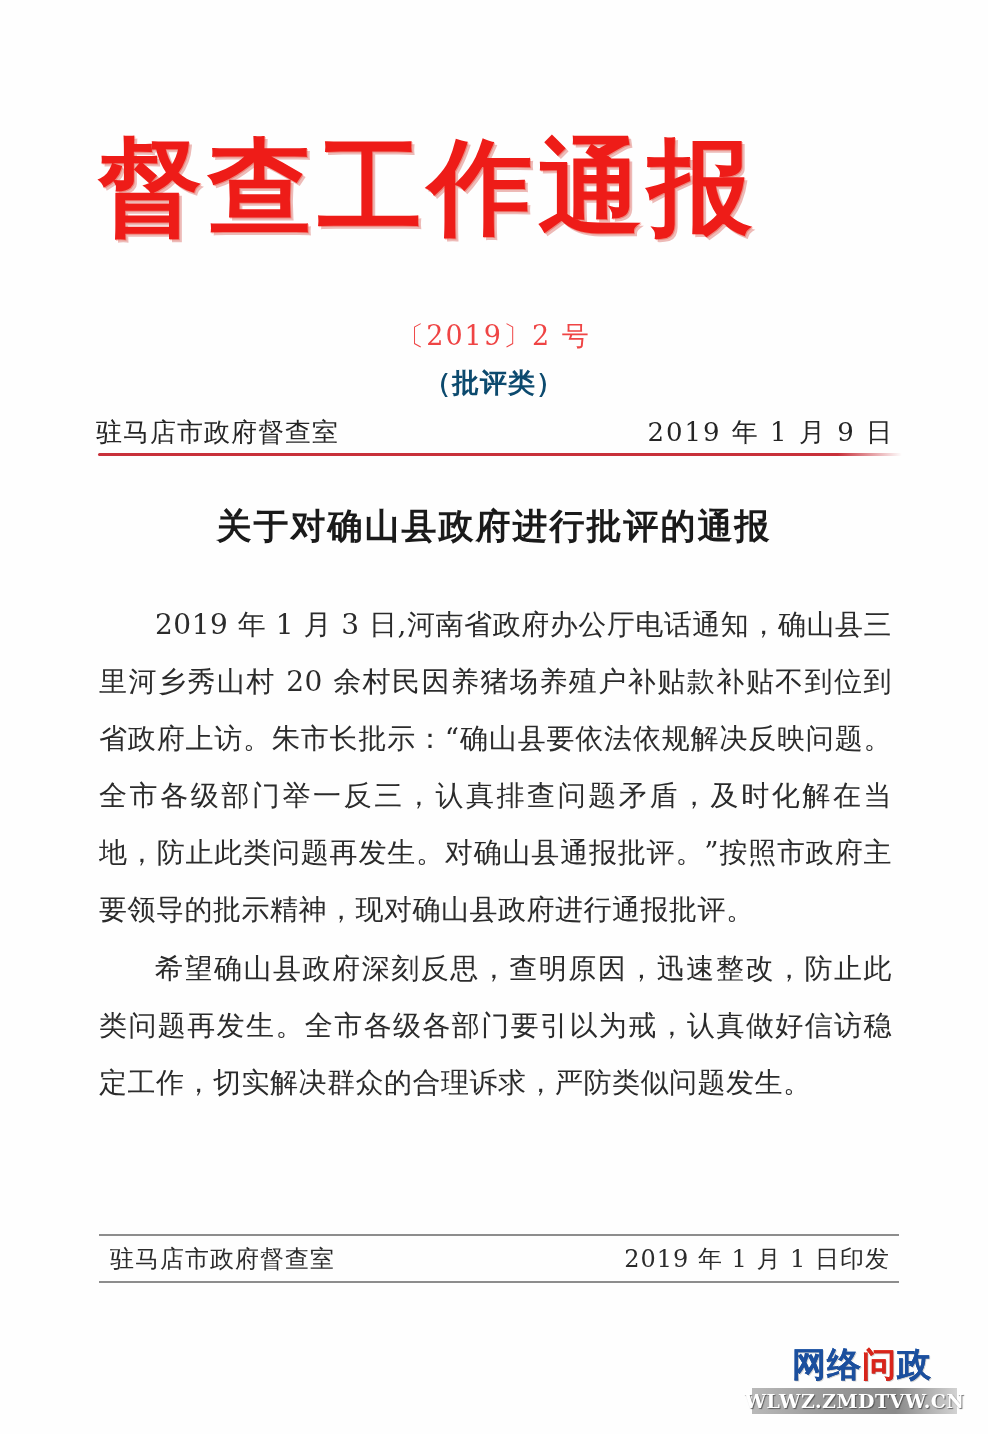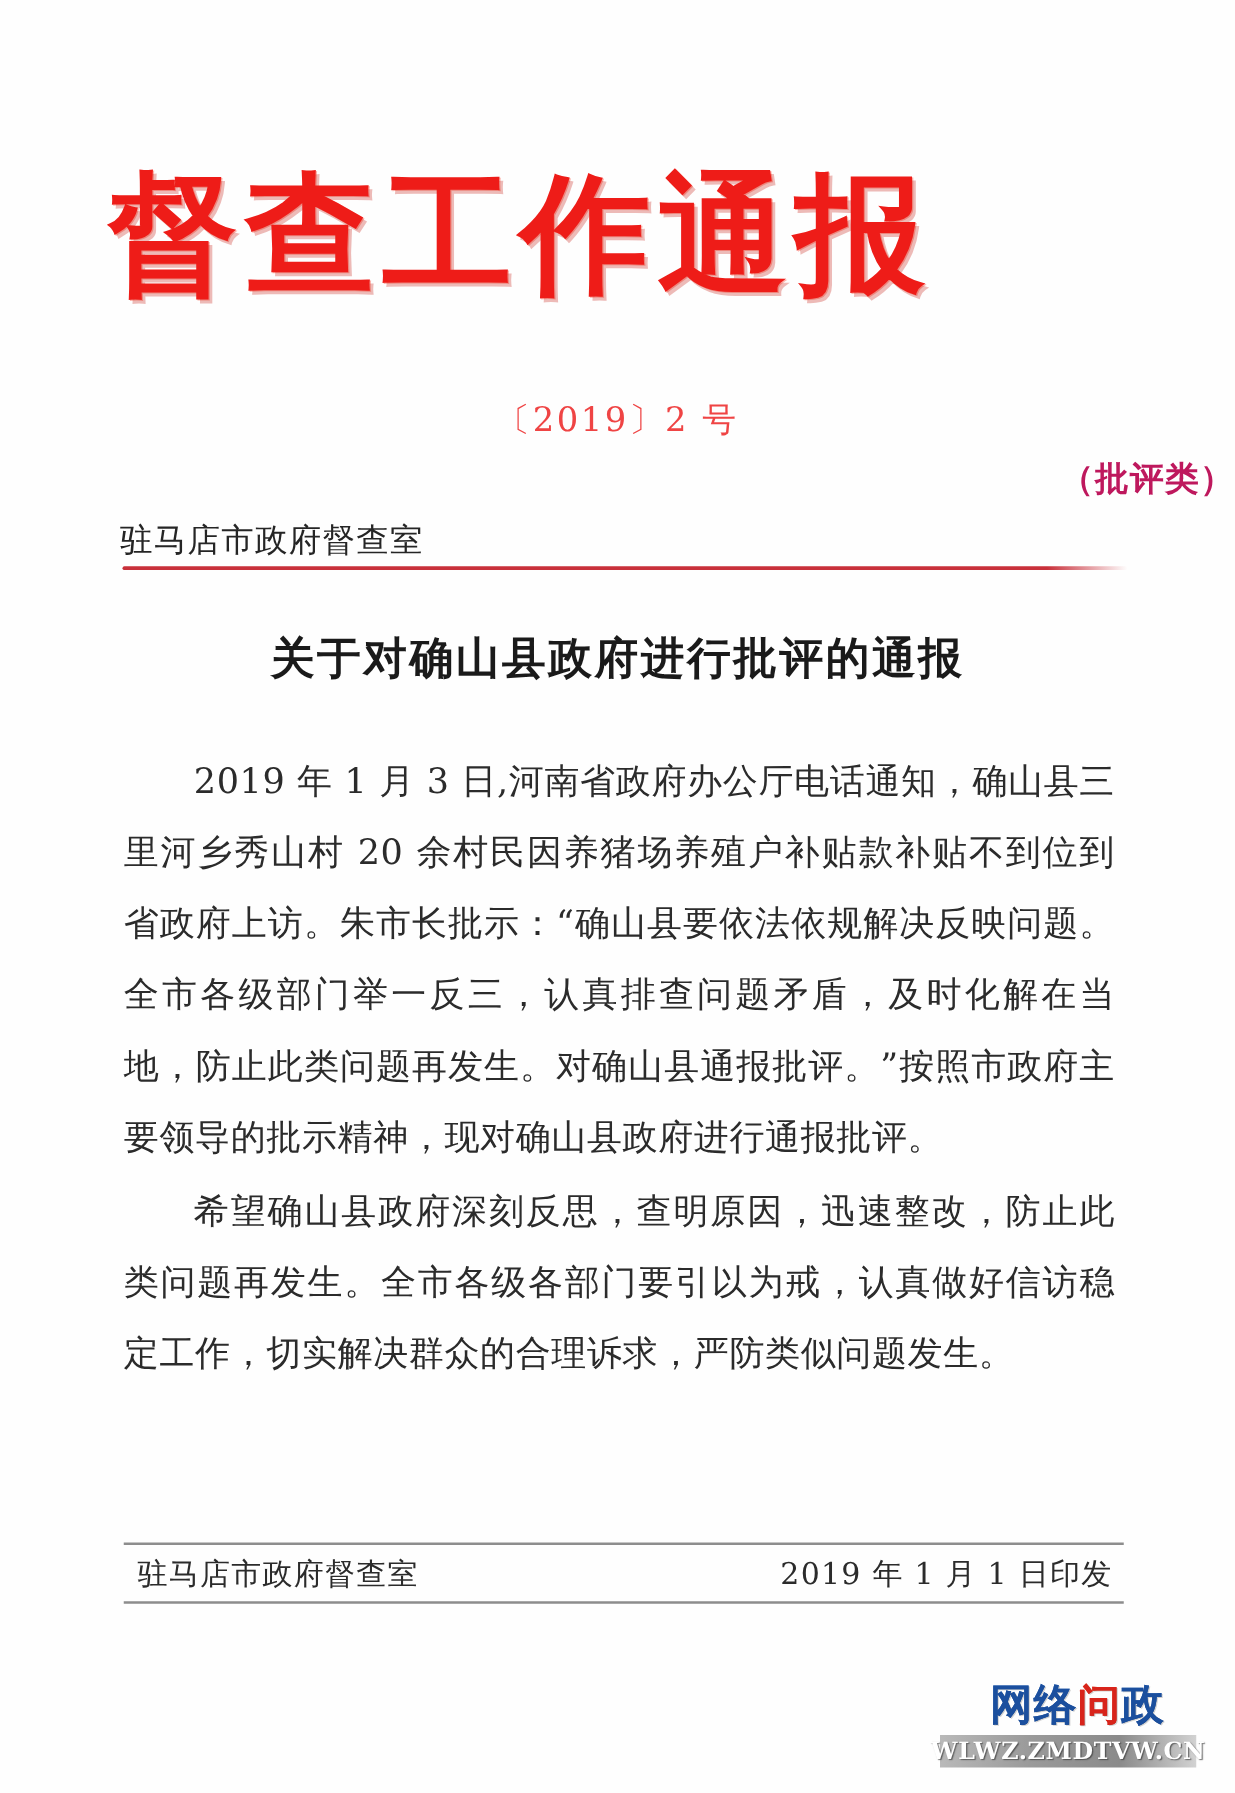--- a/index.html
+++ b/index.html
@@ -25,6 +25,7 @@
     top: 132px;
     width: 832px;
     text-align: center;
+    padding-left: 12px;
   }
   .doc-title {
     display: inline-block;

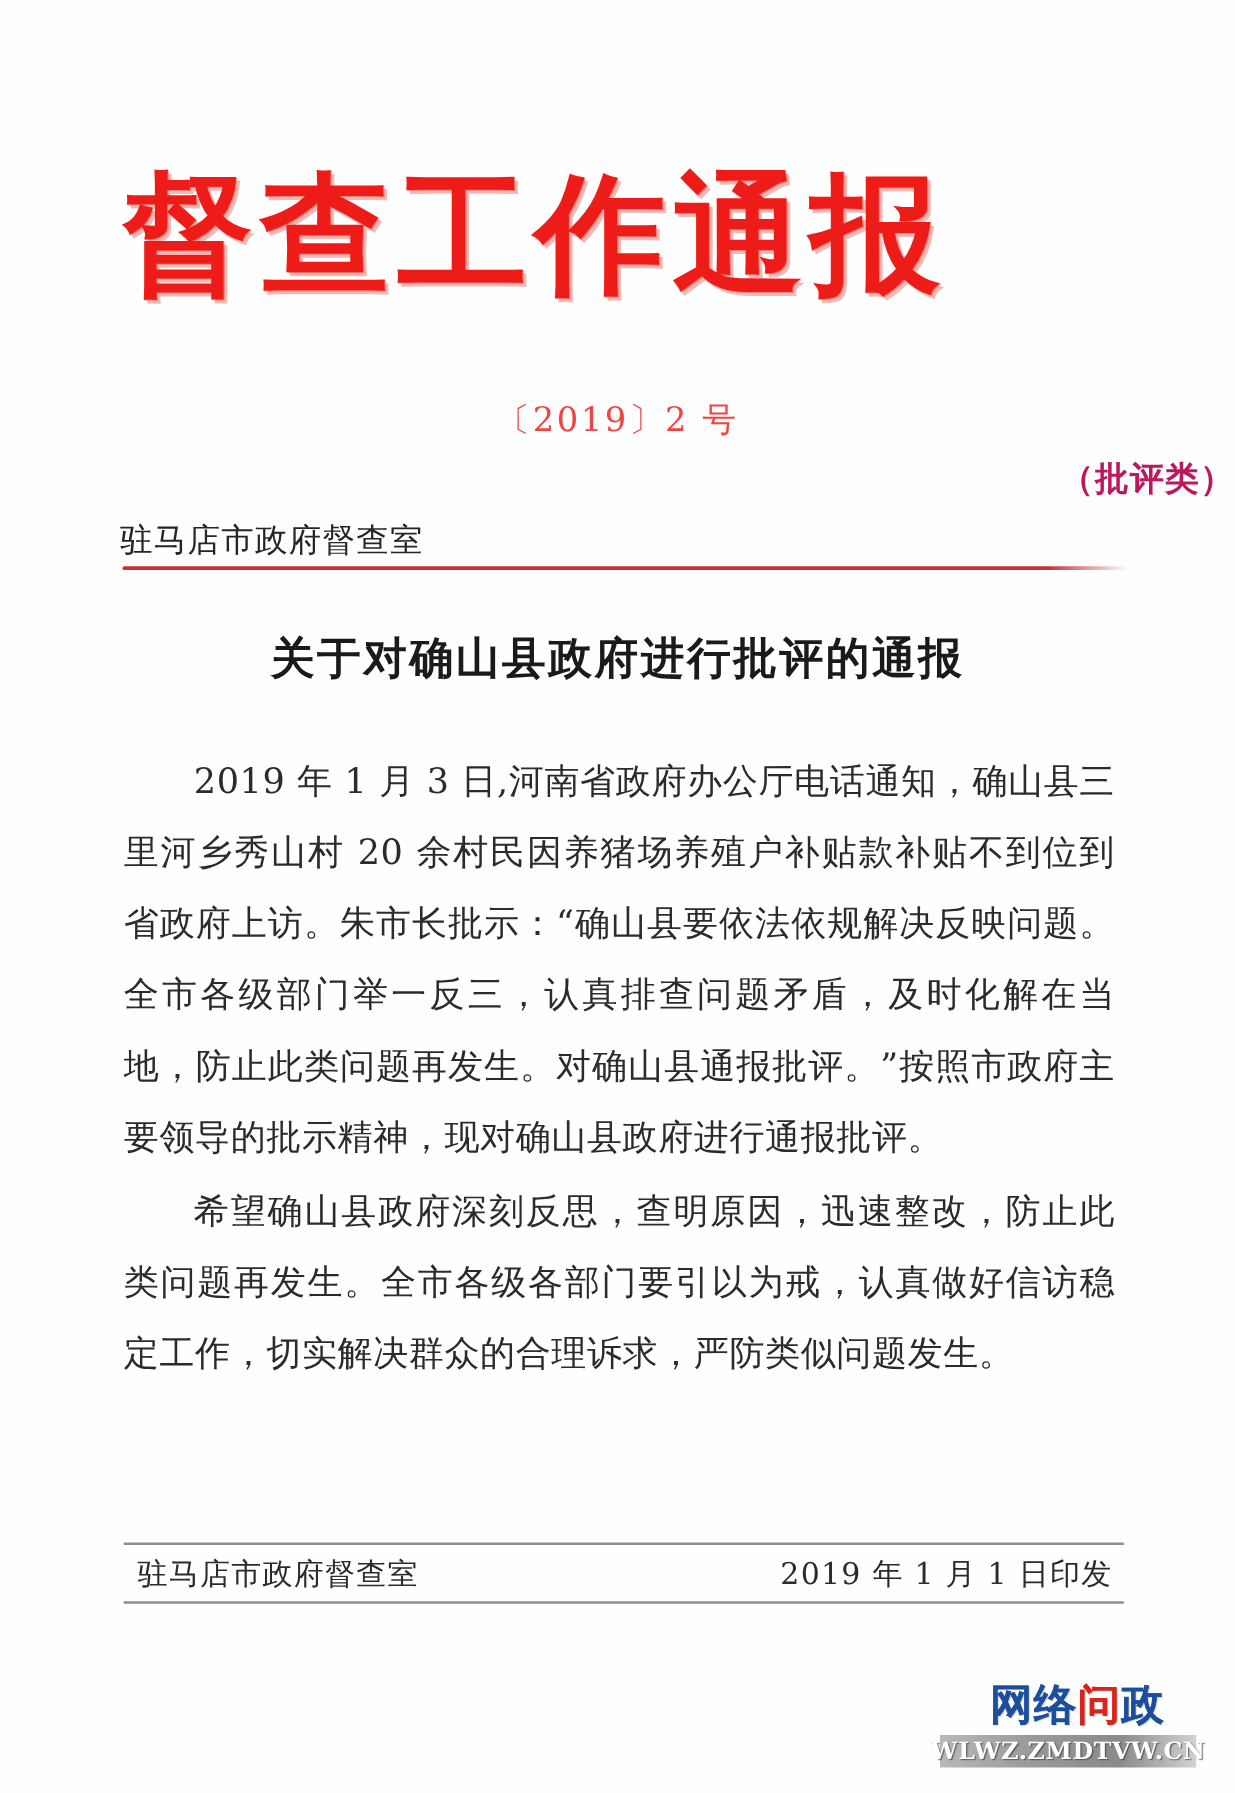--- a/index.html
+++ b/index.html
@@ -55,11 +55,11 @@
     left: 0;
     top: 365px;
     width: 988px;
-    text-align: right;
+    text-align: center;
     font-size: 27px;
     font-weight: 700;
     letter-spacing: 1px;
-    color: #be185d;
+    color: #0c4a6e;
   }
 
   

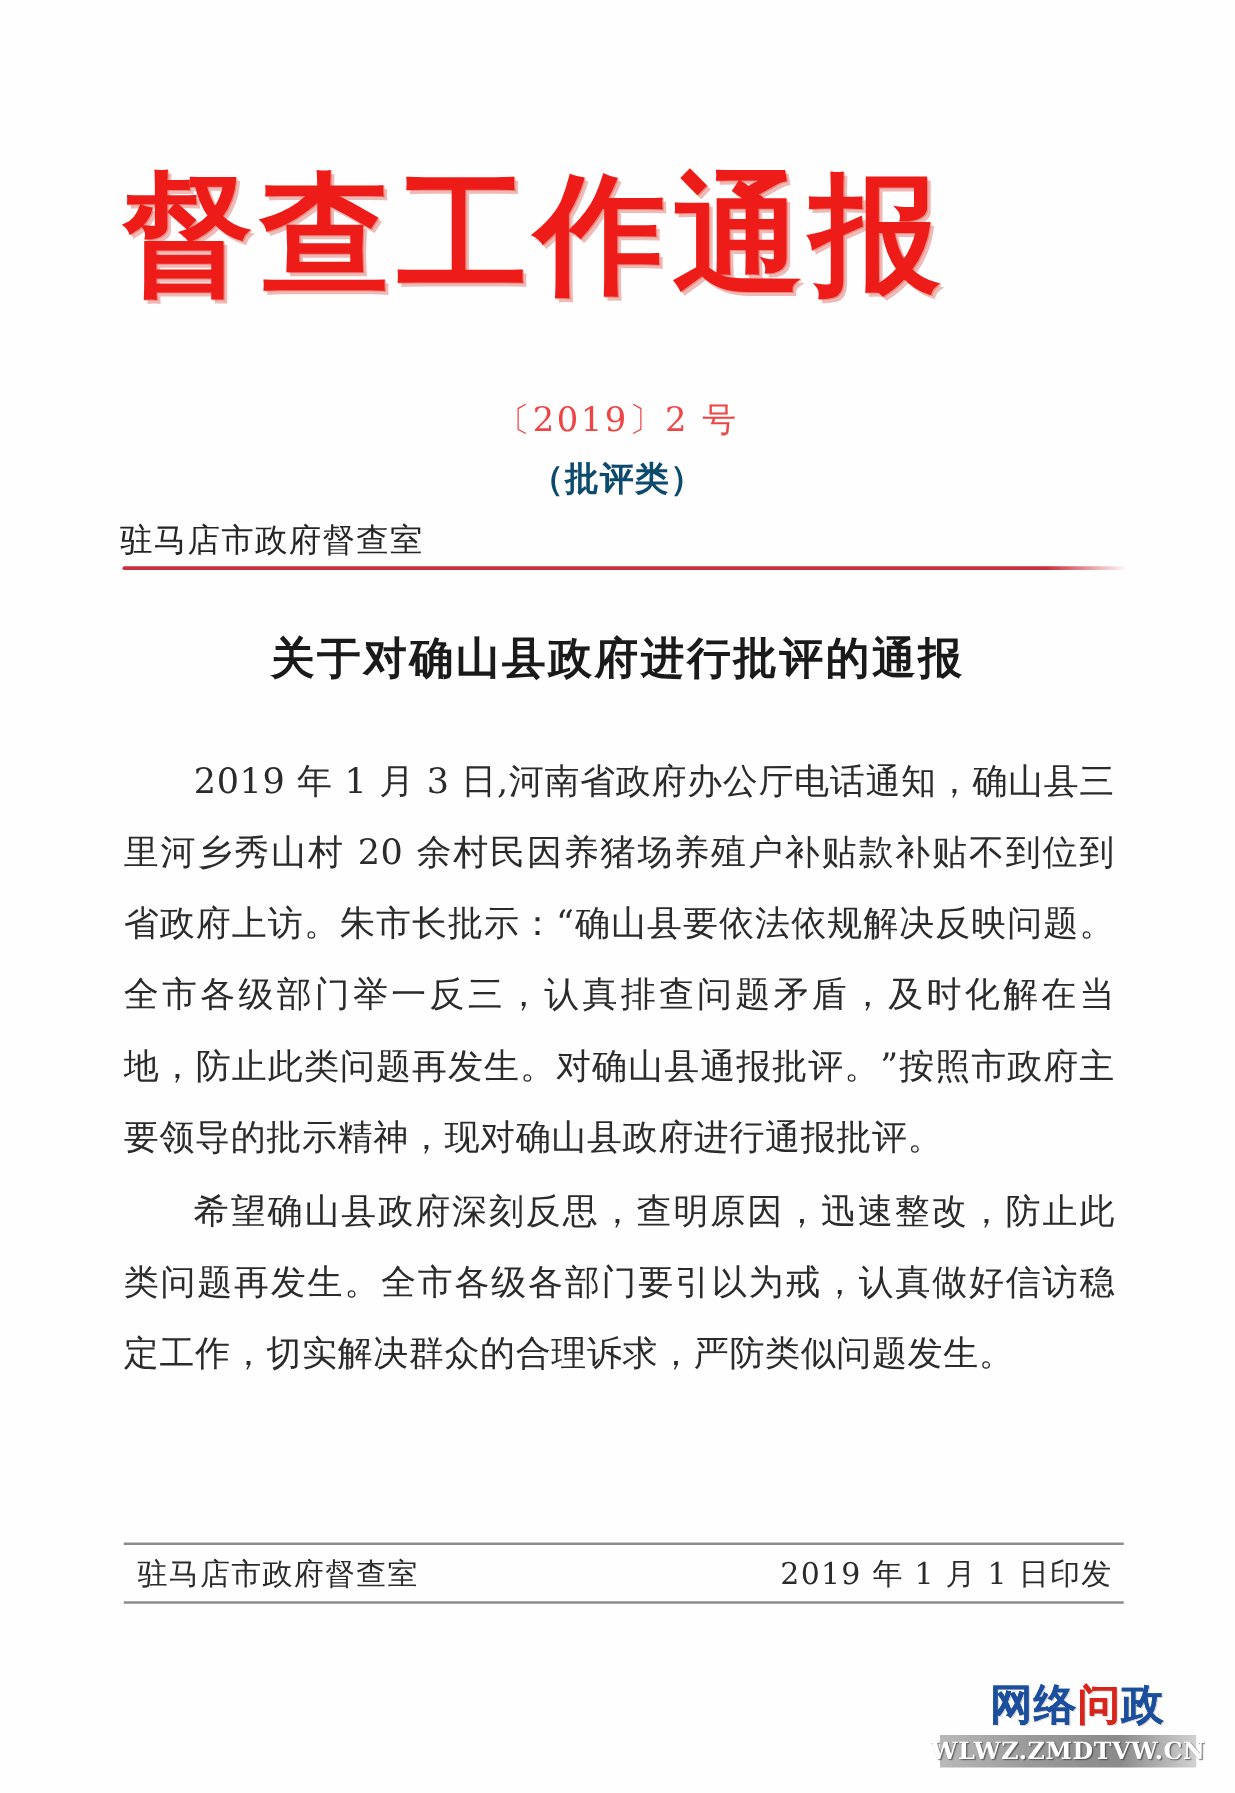--- a/index.html
+++ b/index.html
@@ -213,6 +213,7 @@
 
   <div class="issuer-row">
     <span class="issuer-name">驻马店市政府督查室</span>
+    <span class="issue-date">2019 年 1 月 9 日</span>
   </div>
 
   <div class="red-rule"></div>

